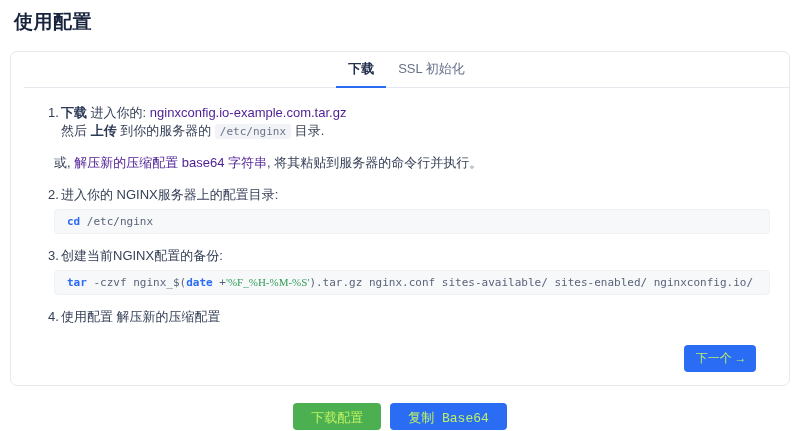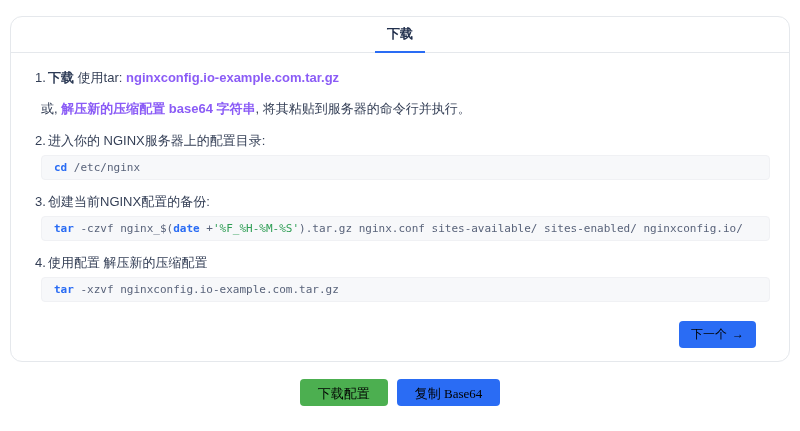--- a/index.html
+++ b/index.html
@@ -132,6 +132,7 @@
 
 <div class="page">
 
+  <h1 class="page-title">使用配置</h1>
 
   <div class="card">
 

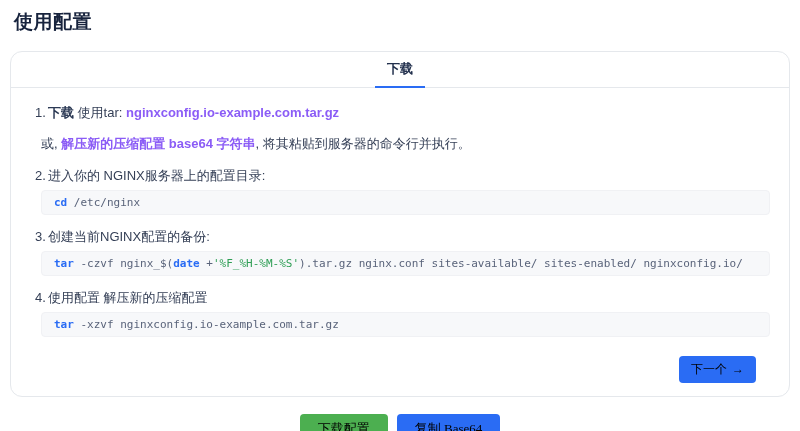--- a/index.html
+++ b/index.html
@@ -23,7 +23,8 @@
     margin: 16px 10px;
     background: #ffffff;
     border: 1px solid #e5e8ec;
-    border-radius: 12px;
+    border-radius: 7px;
+    padding-left: 13px;
   }
 
   .tabs {

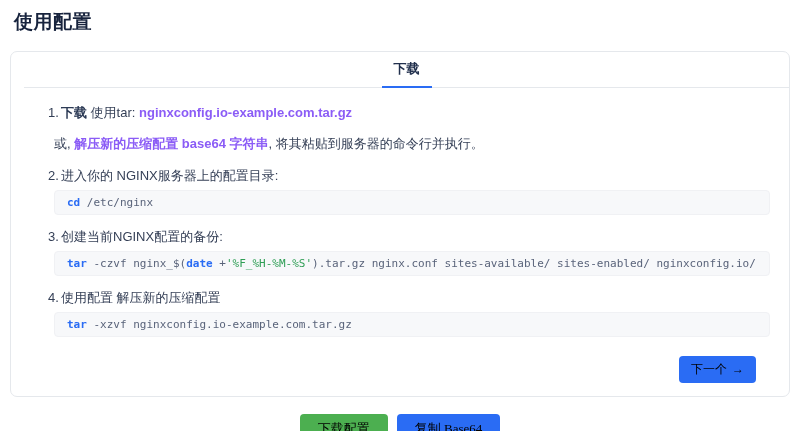--- a/index.html
+++ b/index.html
@@ -139,6 +139,7 @@
 
     <div class="tabs">
       <div class="tab active">下载</div>
+      <div class="tab">SSL 初始化</div>
     </div>
 
     <div class="content">

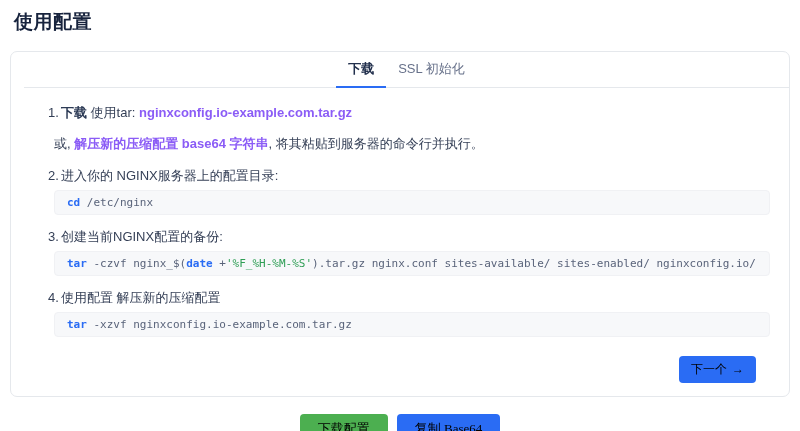--- a/index.html
+++ b/index.html
@@ -148,7 +148,7 @@
         <div class="step-line">
           <span class="num">1.</span>
           <div class="step-text">
-              <div><b>下载</b><span> 使用tar: </span><a class="link">nginxconfig.io-example.com.tar.gz</a></div>
+              <div><b>下载</b><span> 进入你的: </span><a class="link">nginxconfig.io-example.com.tar.gz</a></div>
             </div>
         </div>
       </div>

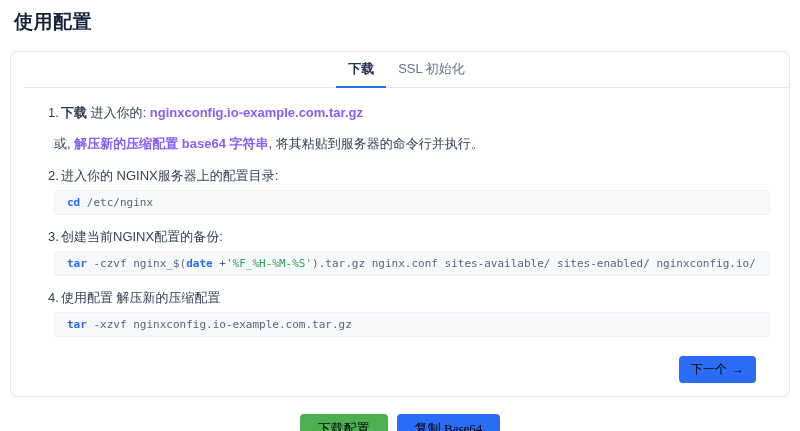--- a/index.html
+++ b/index.html
@@ -65,8 +65,8 @@
   b { font-weight: bold; color: #2c3a55; }
 
   .link {
-    color: #8b5cf6;
-    font-weight: bold;
+    color: #4c1d95;
+    font-weight: normal;
     text-decoration: none;
     cursor: pointer;
   }

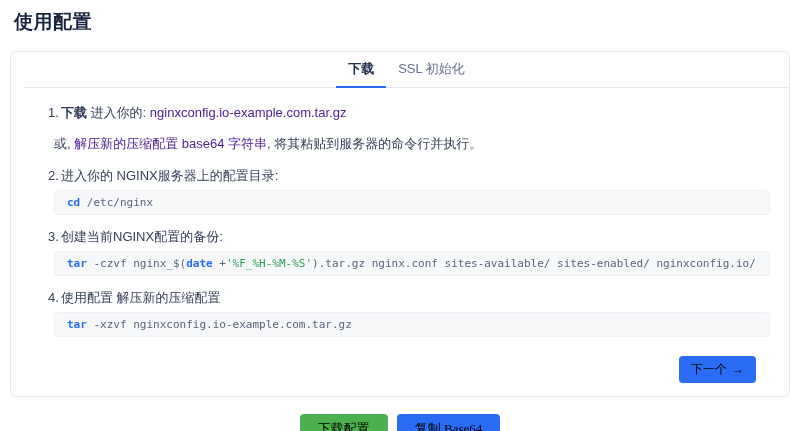--- a/index.html
+++ b/index.html
@@ -149,6 +149,7 @@
           <span class="num">1.</span>
           <div class="step-text">
               <div><b>下载</b><span> 进入你的: </span><a class="link">nginxconfig.io-example.com.tar.gz</a></div>
+              <div><span>然后 </span><b>上传</b><span> 到你的服务器的 </span><code class="inline-code">/etc/nginx</code><span> 目录.</span></div>
             </div>
         </div>
       </div>

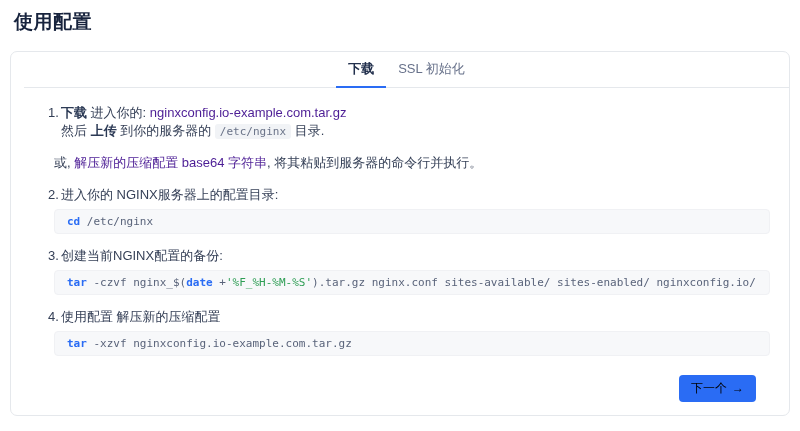--- a/index.html
+++ b/index.html
@@ -87,7 +87,7 @@
     overflow: hidden;
   }
   .kw { color: #2a6cf4; font-weight: bold; text-align: right; }
-  .str { color: #2f9e55; }
+  .str { color: #2f9e55; font-family: Liberation Serif, serif; }
 
   .inline-code {
     background: #f1f3f6;

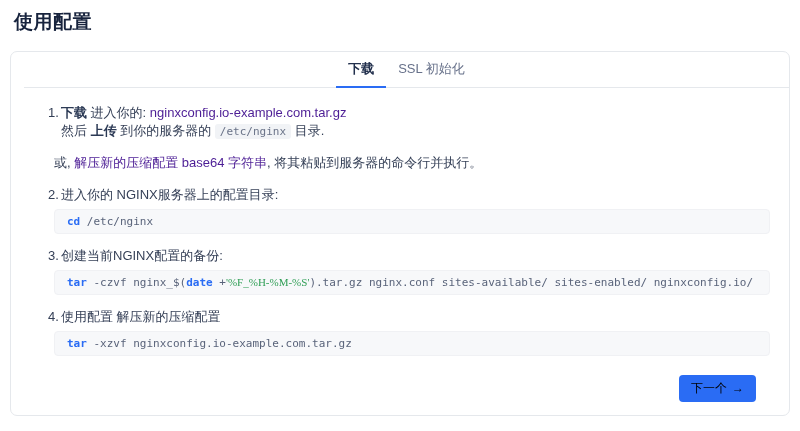--- a/index.html
+++ b/index.html
@@ -177,7 +177,6 @@
           <span class="num">4.</span>
           <div class="step-text">使用配置 解压新的压缩配置</div>
         </div>
-        <div class="codeblock"><span class="kw">tar</span><span> -xzvf nginxconfig.io-example.com.tar.gz</span></div>
       </div>
 
       <div class="next-row">

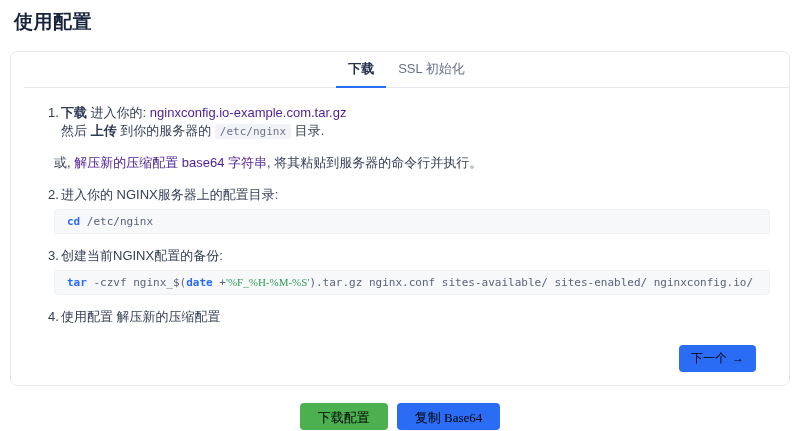--- a/index.html
+++ b/index.html
@@ -107,9 +107,9 @@
   .btn {
     border: none;
     border-radius: 4px;
-    color: #000000;
+    color: #bef264;
     cursor: pointer;
-    font-family: Liberation Serif, serif;
+    font-family: Liberation Mono, monospace;
   }
   .btn-next {
     background: #2a6cf4;

